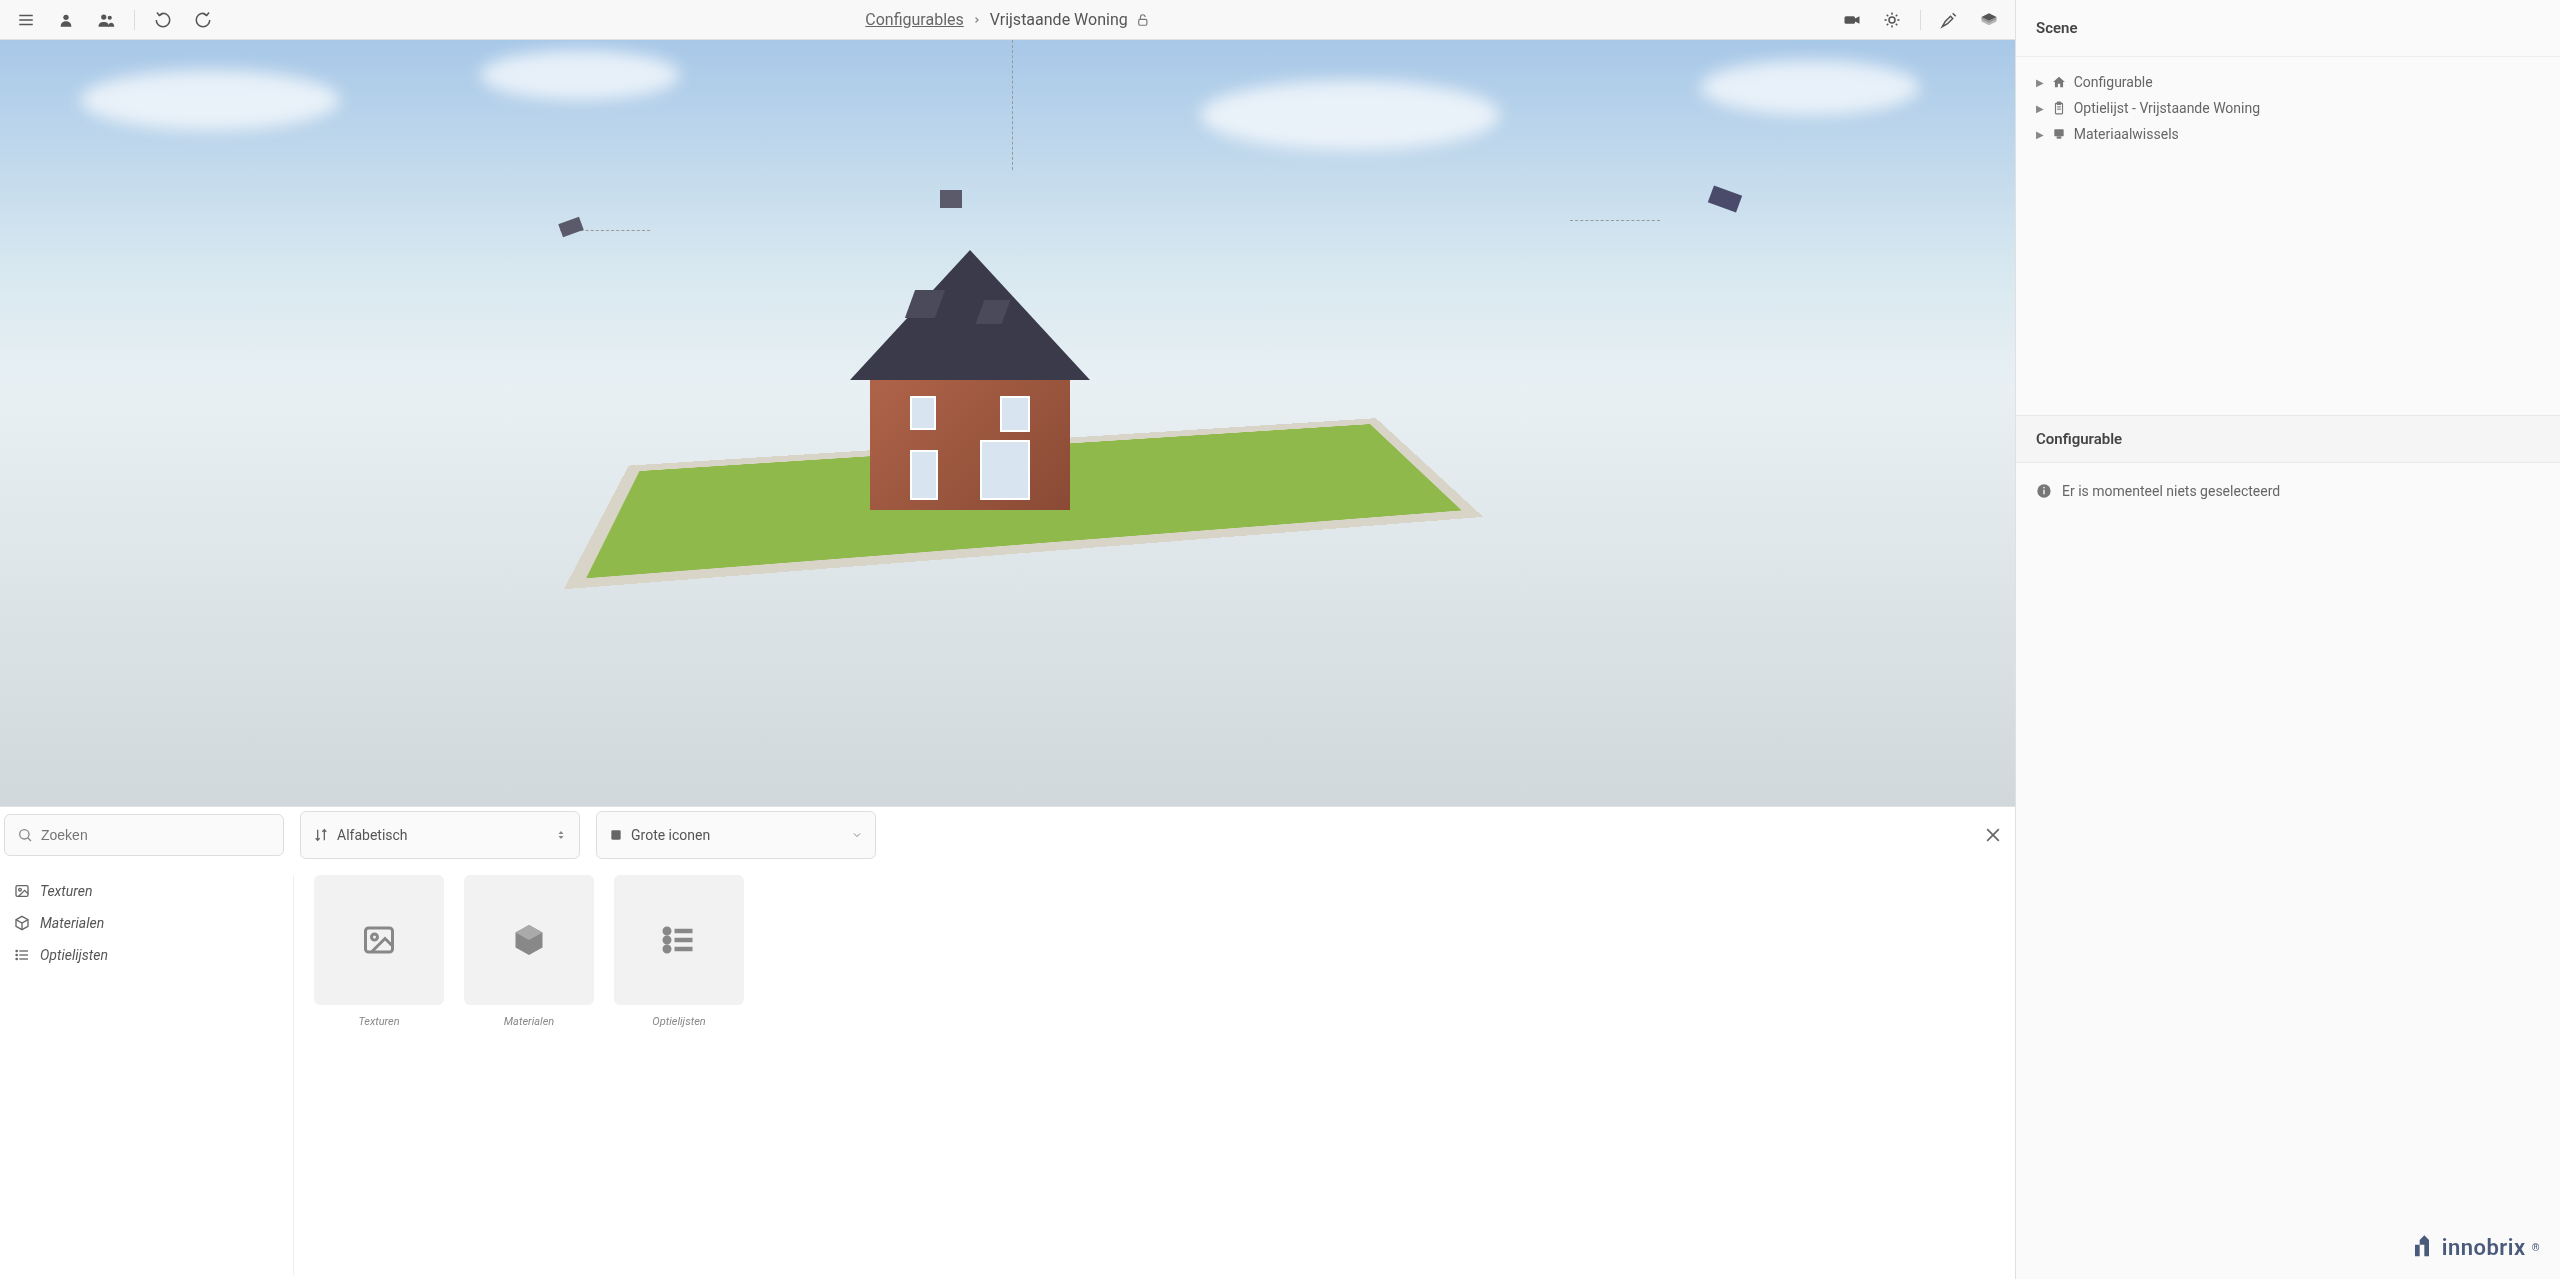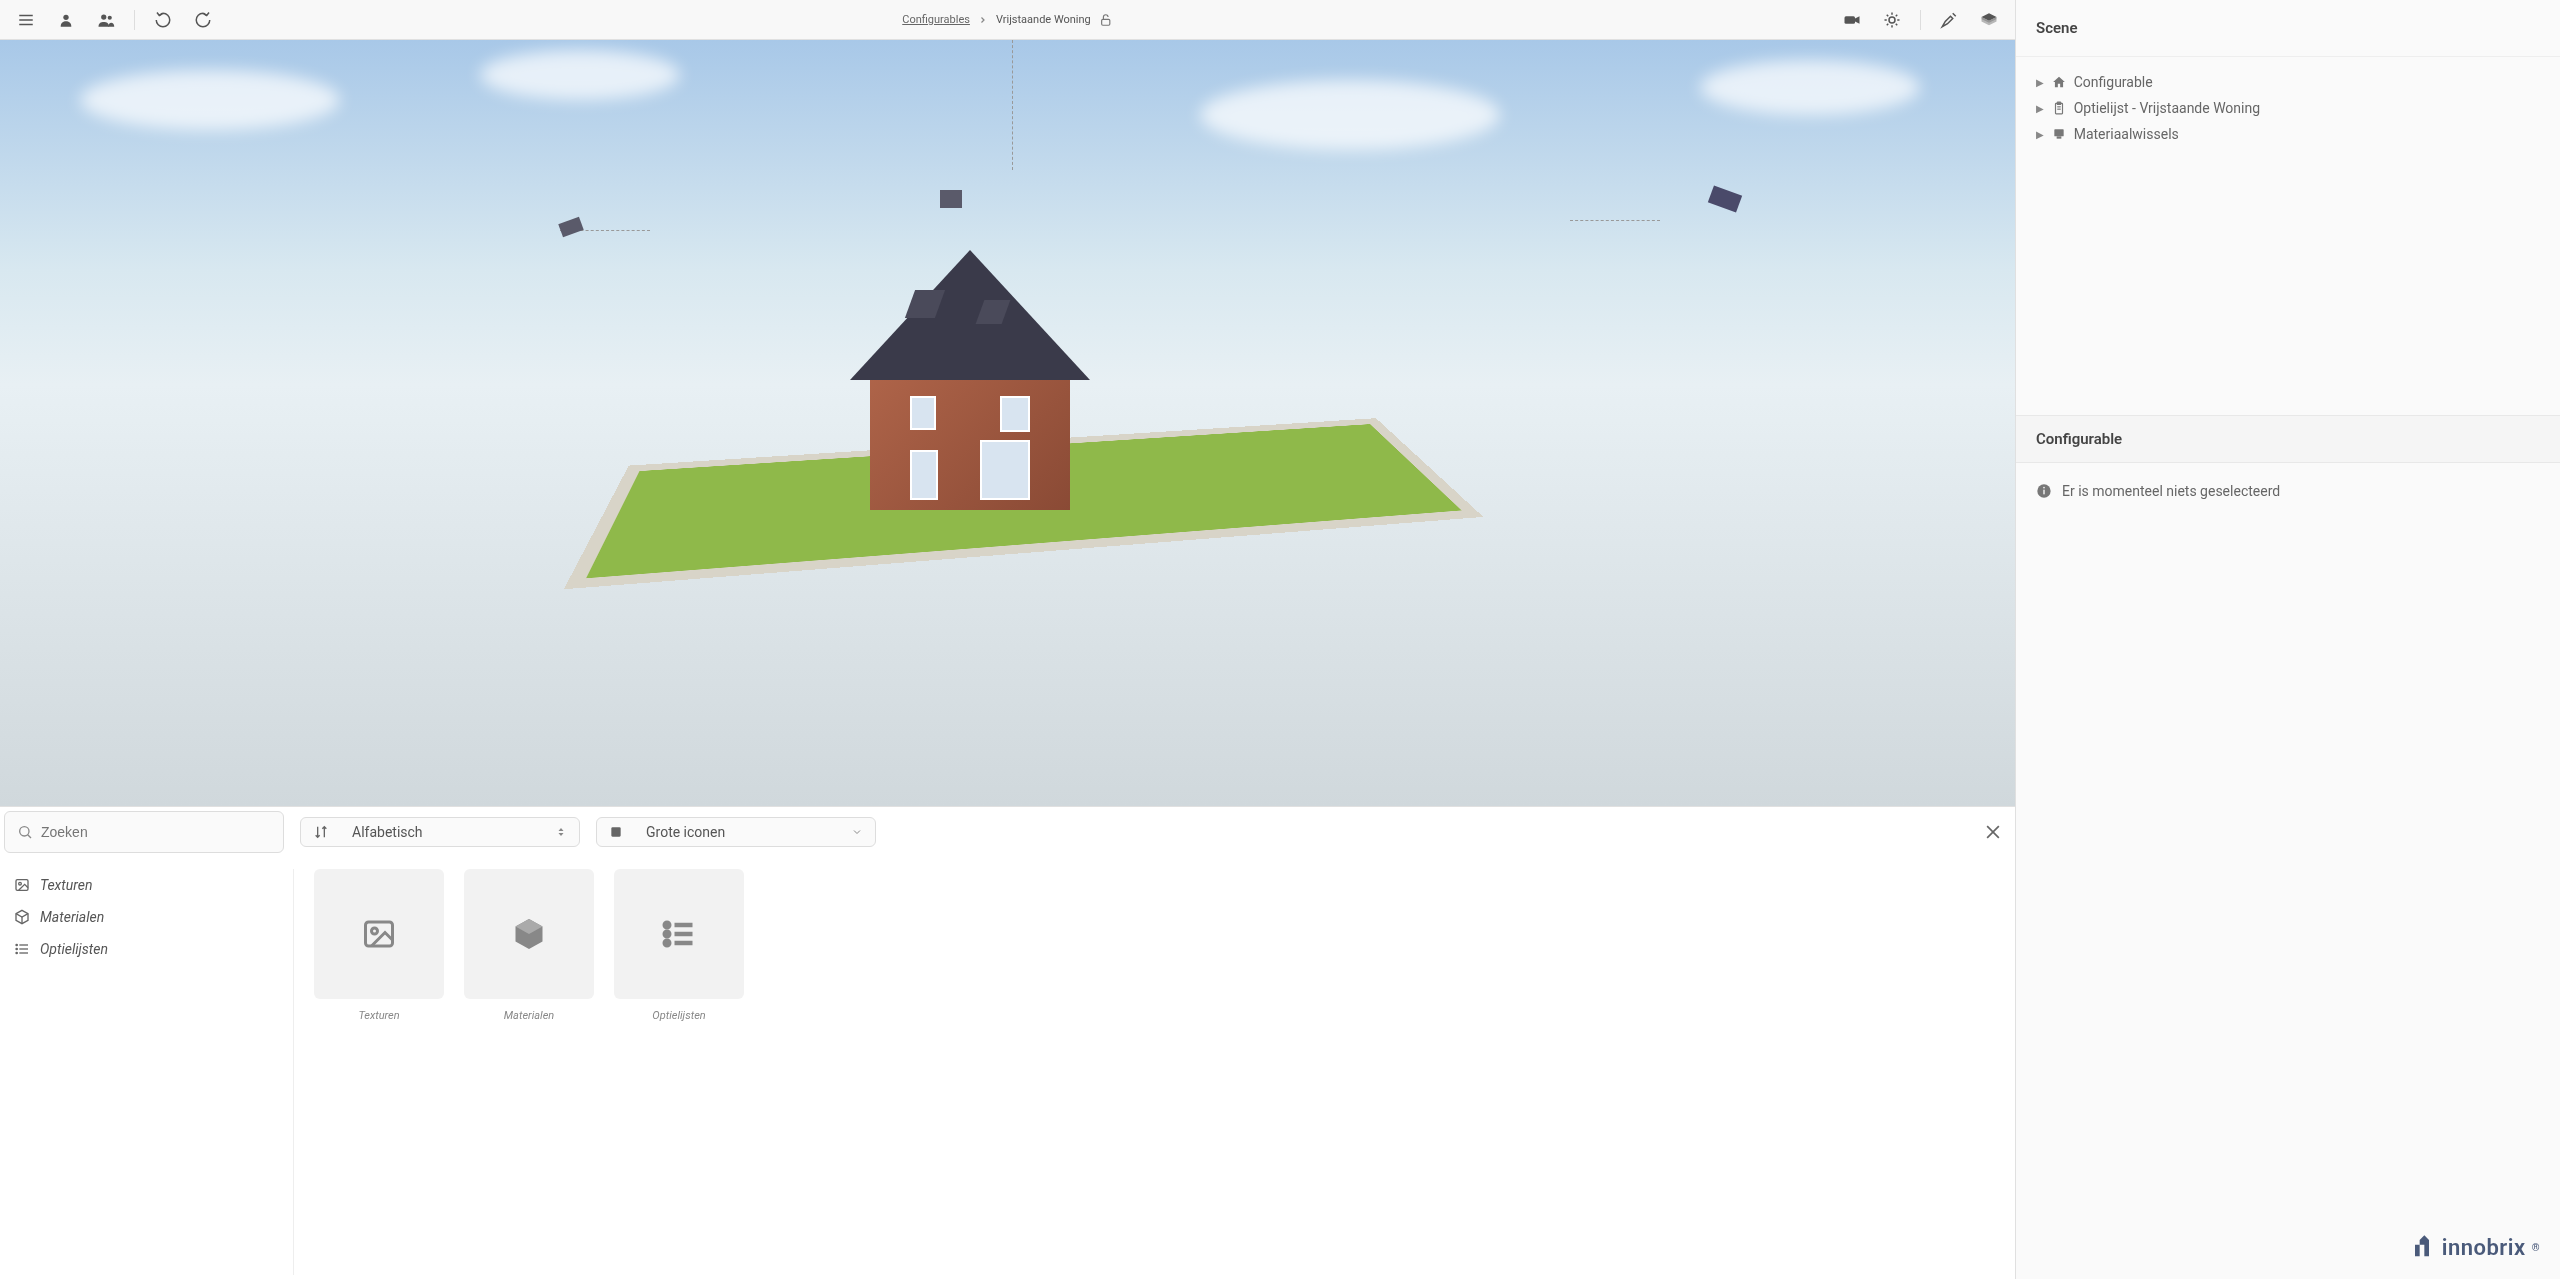--- a/index.html
+++ b/index.html
@@ -41,7 +41,7 @@
       display: flex;
       align-items: center;
       gap: 8px;
-      font-size: 11px;
+      font-size: 16px;
       color: #555;
     }
     .breadcrumb-link { color: #666; text-decoration: underline; cursor: pointer; }

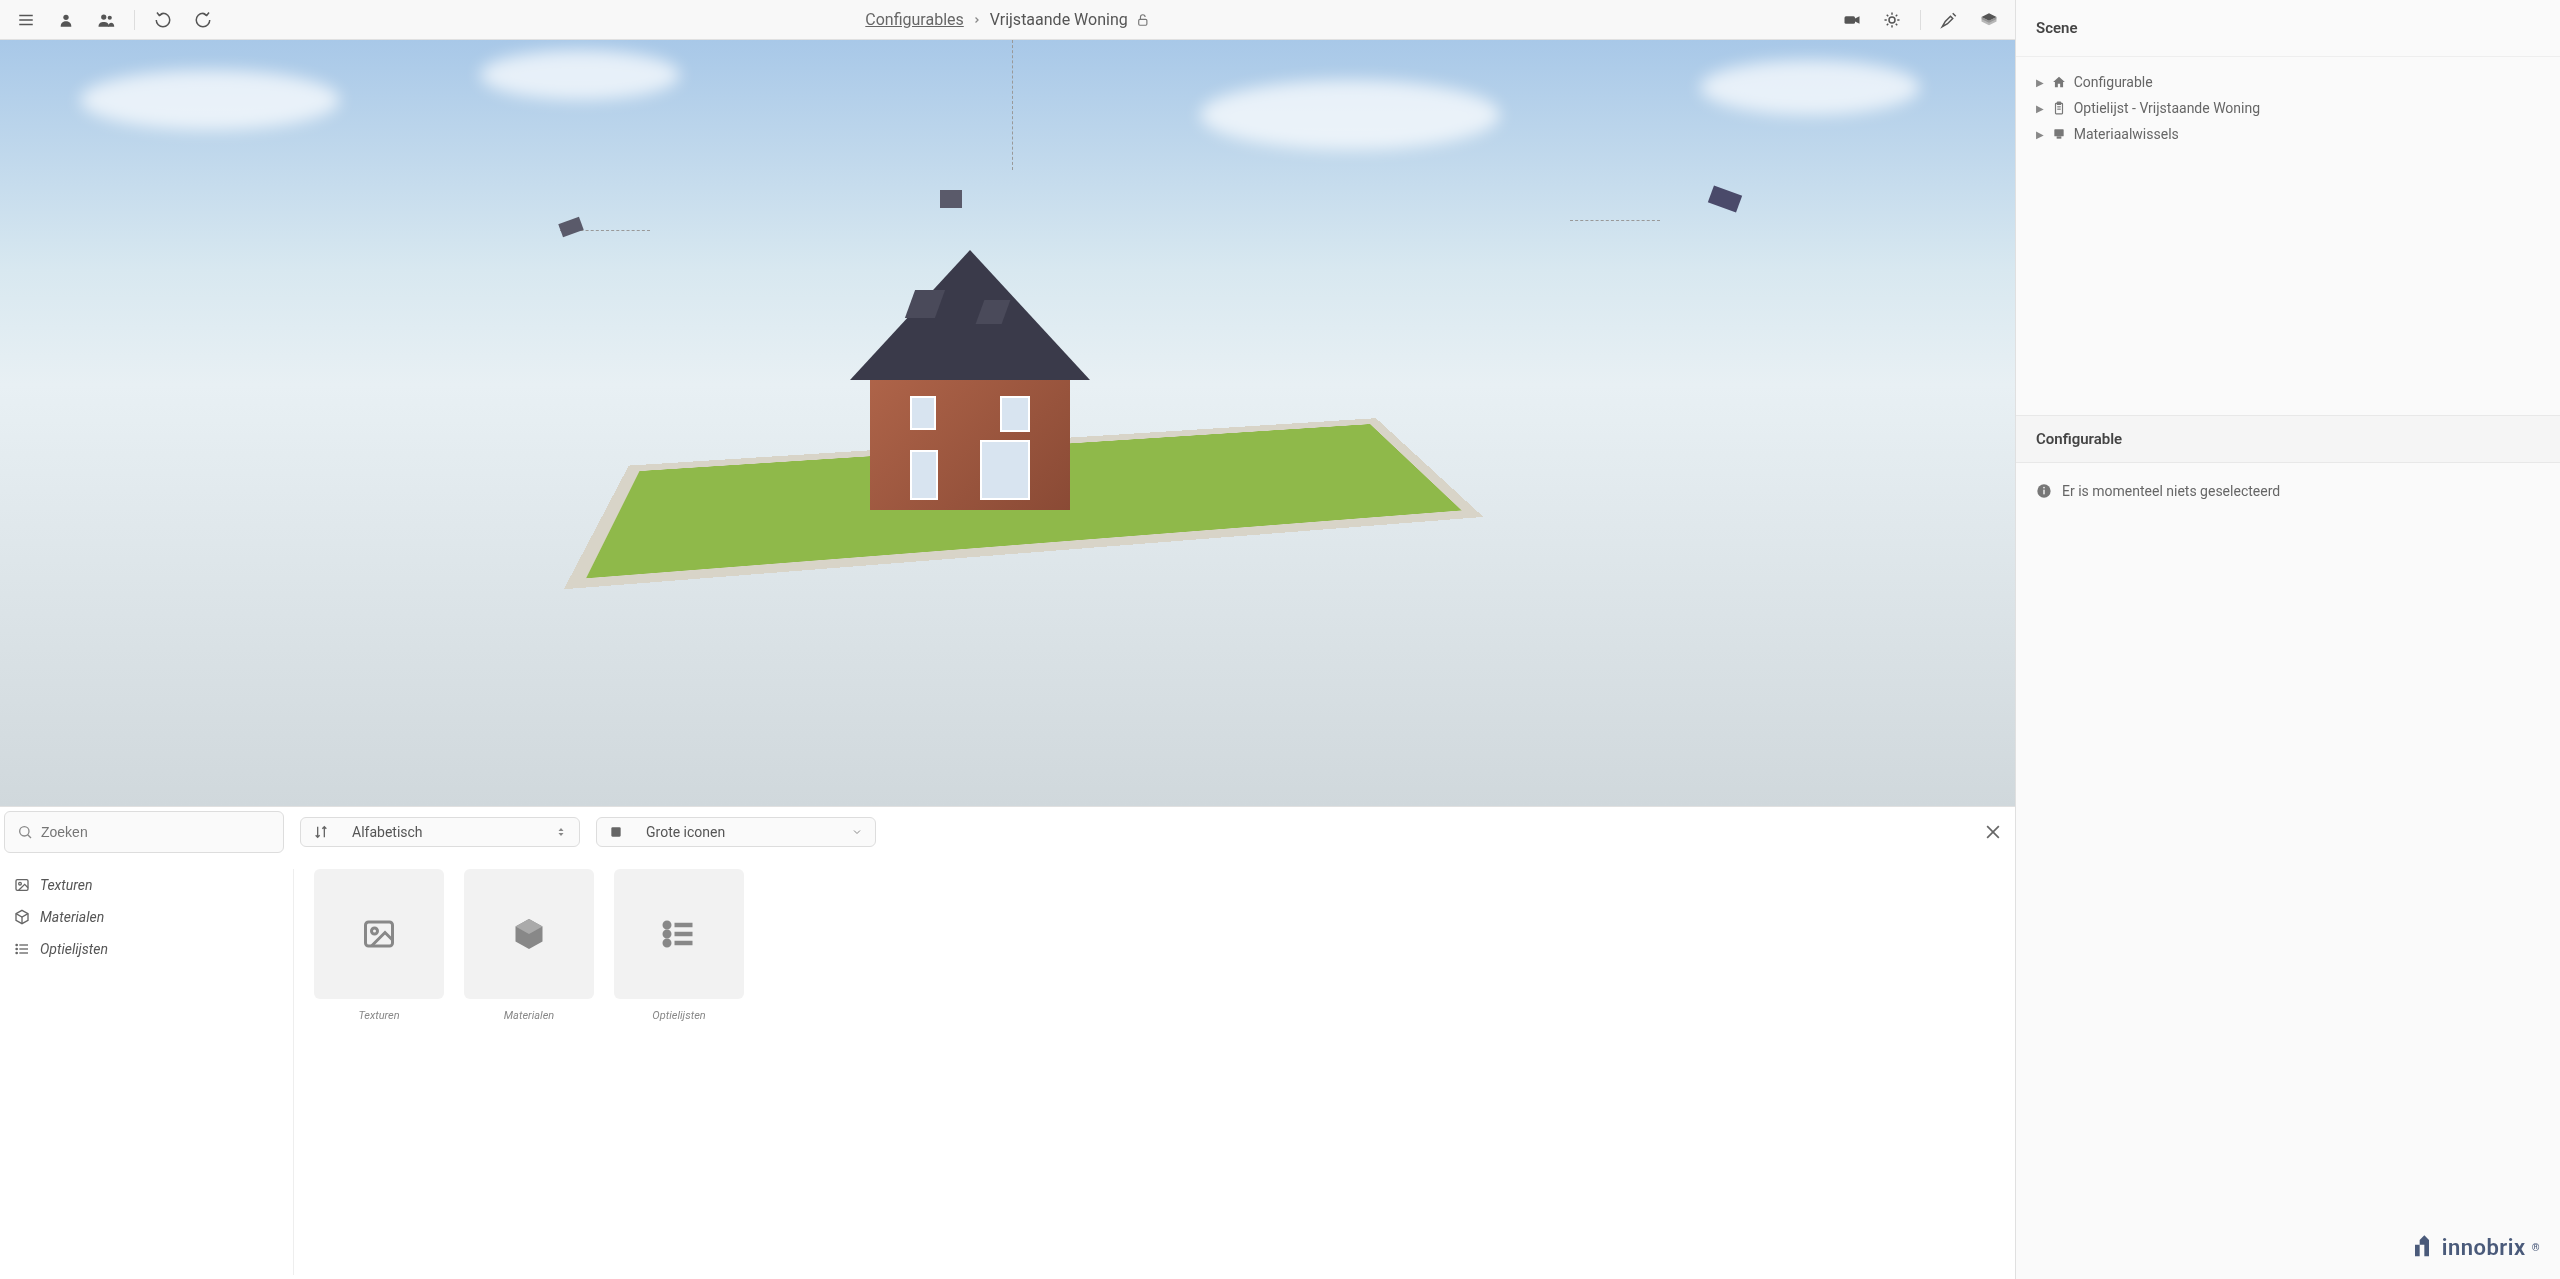--- a/index.html
+++ b/index.html
@@ -132,13 +132,13 @@
       font-size: 14px; flex: 1; color: #666;
     }
     .select-box {
-      height: 30px;
+      height: 48px;
       border: 1px solid #ddd;
       border-radius: 6px;
       display: flex;
       align-items: center;
       padding: 0 12px;
-      gap: 23px;
+      gap: 8px;
       background: #fafafa;
       font-size: 14px;
       color: #555;

